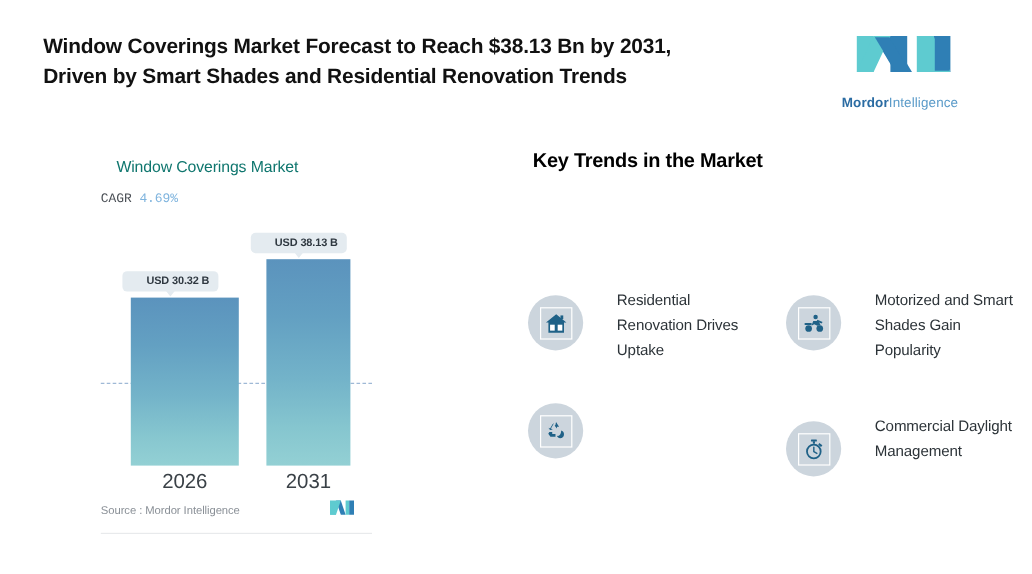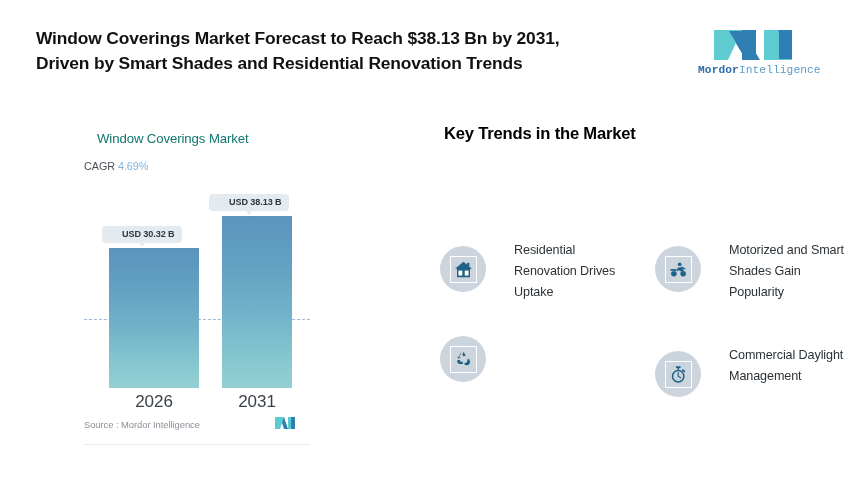--- a/index.html
+++ b/index.html
@@ -46,11 +46,10 @@
   }
   .logo-mark { width: 104px; height: 38px; display: block; }
   .logo-word {
-    margin-top: 0;
+    margin-top: 16px;
     font-size: 11.2px;
     letter-spacing: 0.1px;
     white-space: nowrap;
-    font-family: Liberation Mono, monospace;
   }
   .logo-word .b { color: #2b6ca3; font-weight: bold; }
   .logo-word .n { color: #5b9bc9; font-weight: normal; }

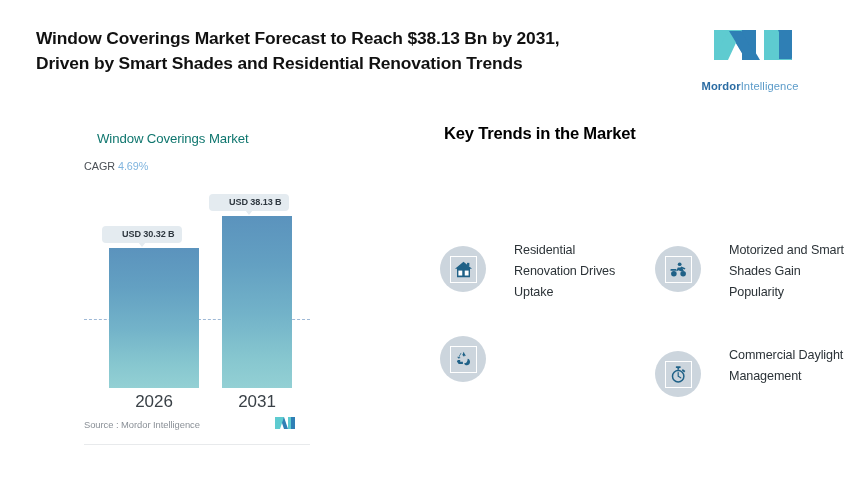--- a/index.html
+++ b/index.html
@@ -80,6 +80,7 @@
     color: #4a4f55;
     margin-top: 14px;
     letter-spacing: -0.05px;
+    font-family: Liberation Mono, monospace;
   }
   .chart-cagr .val { color: #7fb4de; }
 

